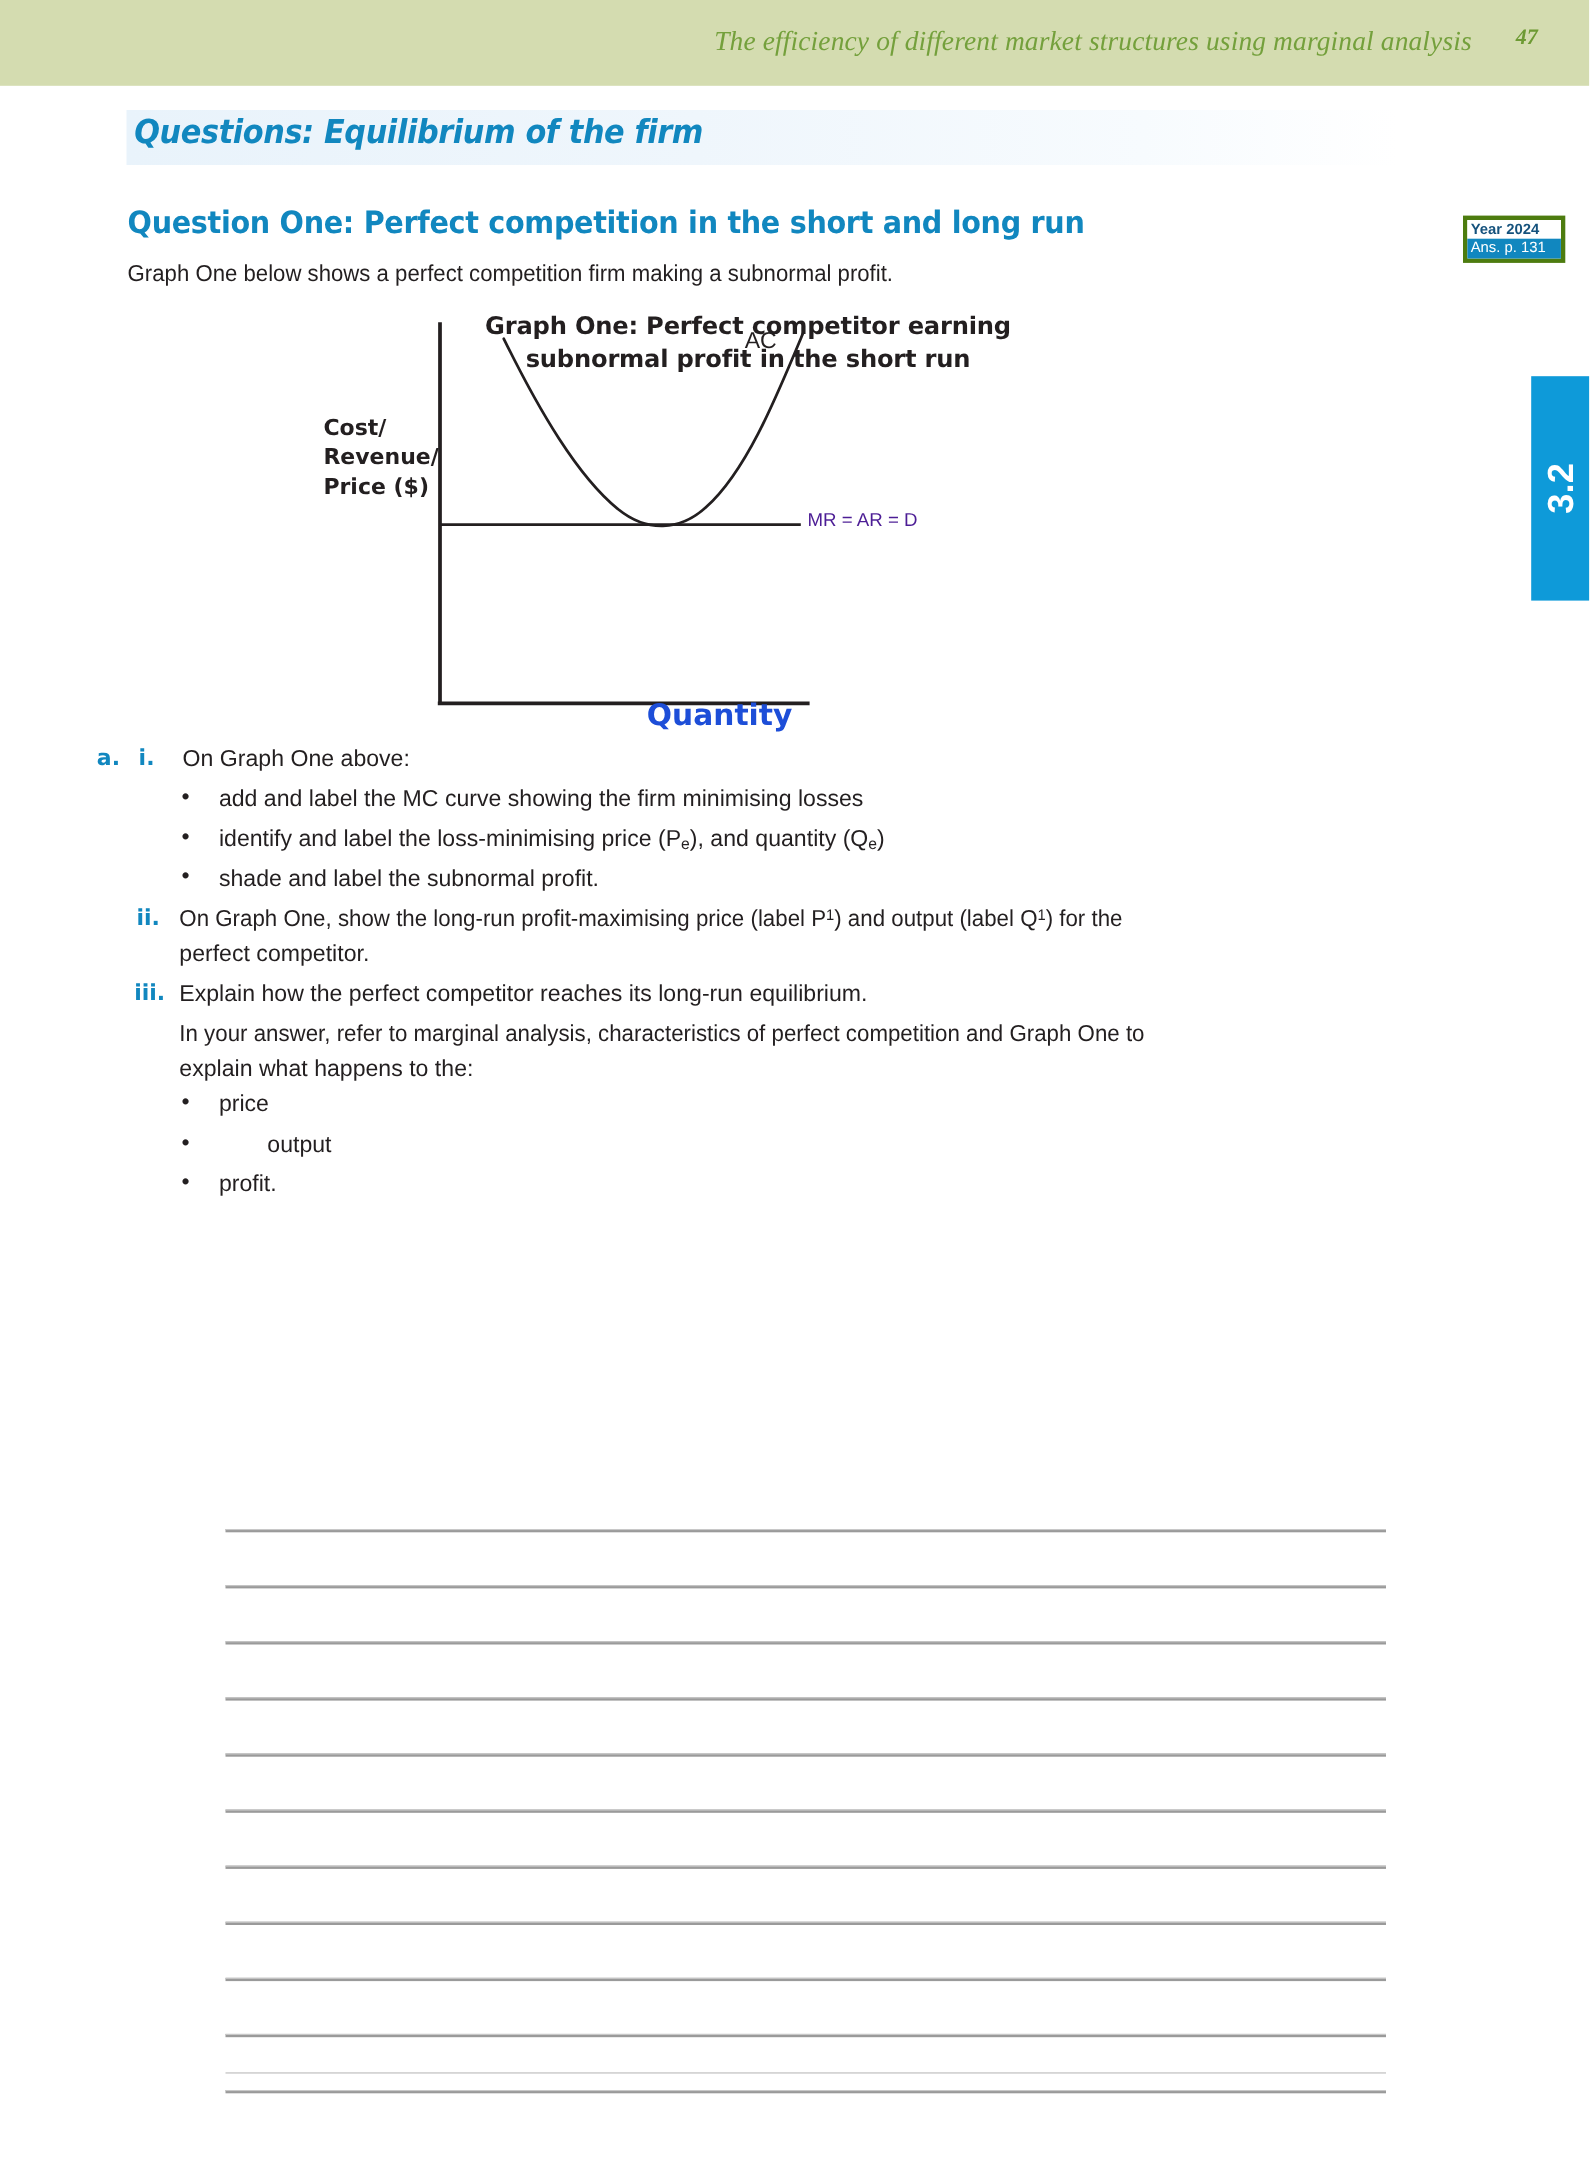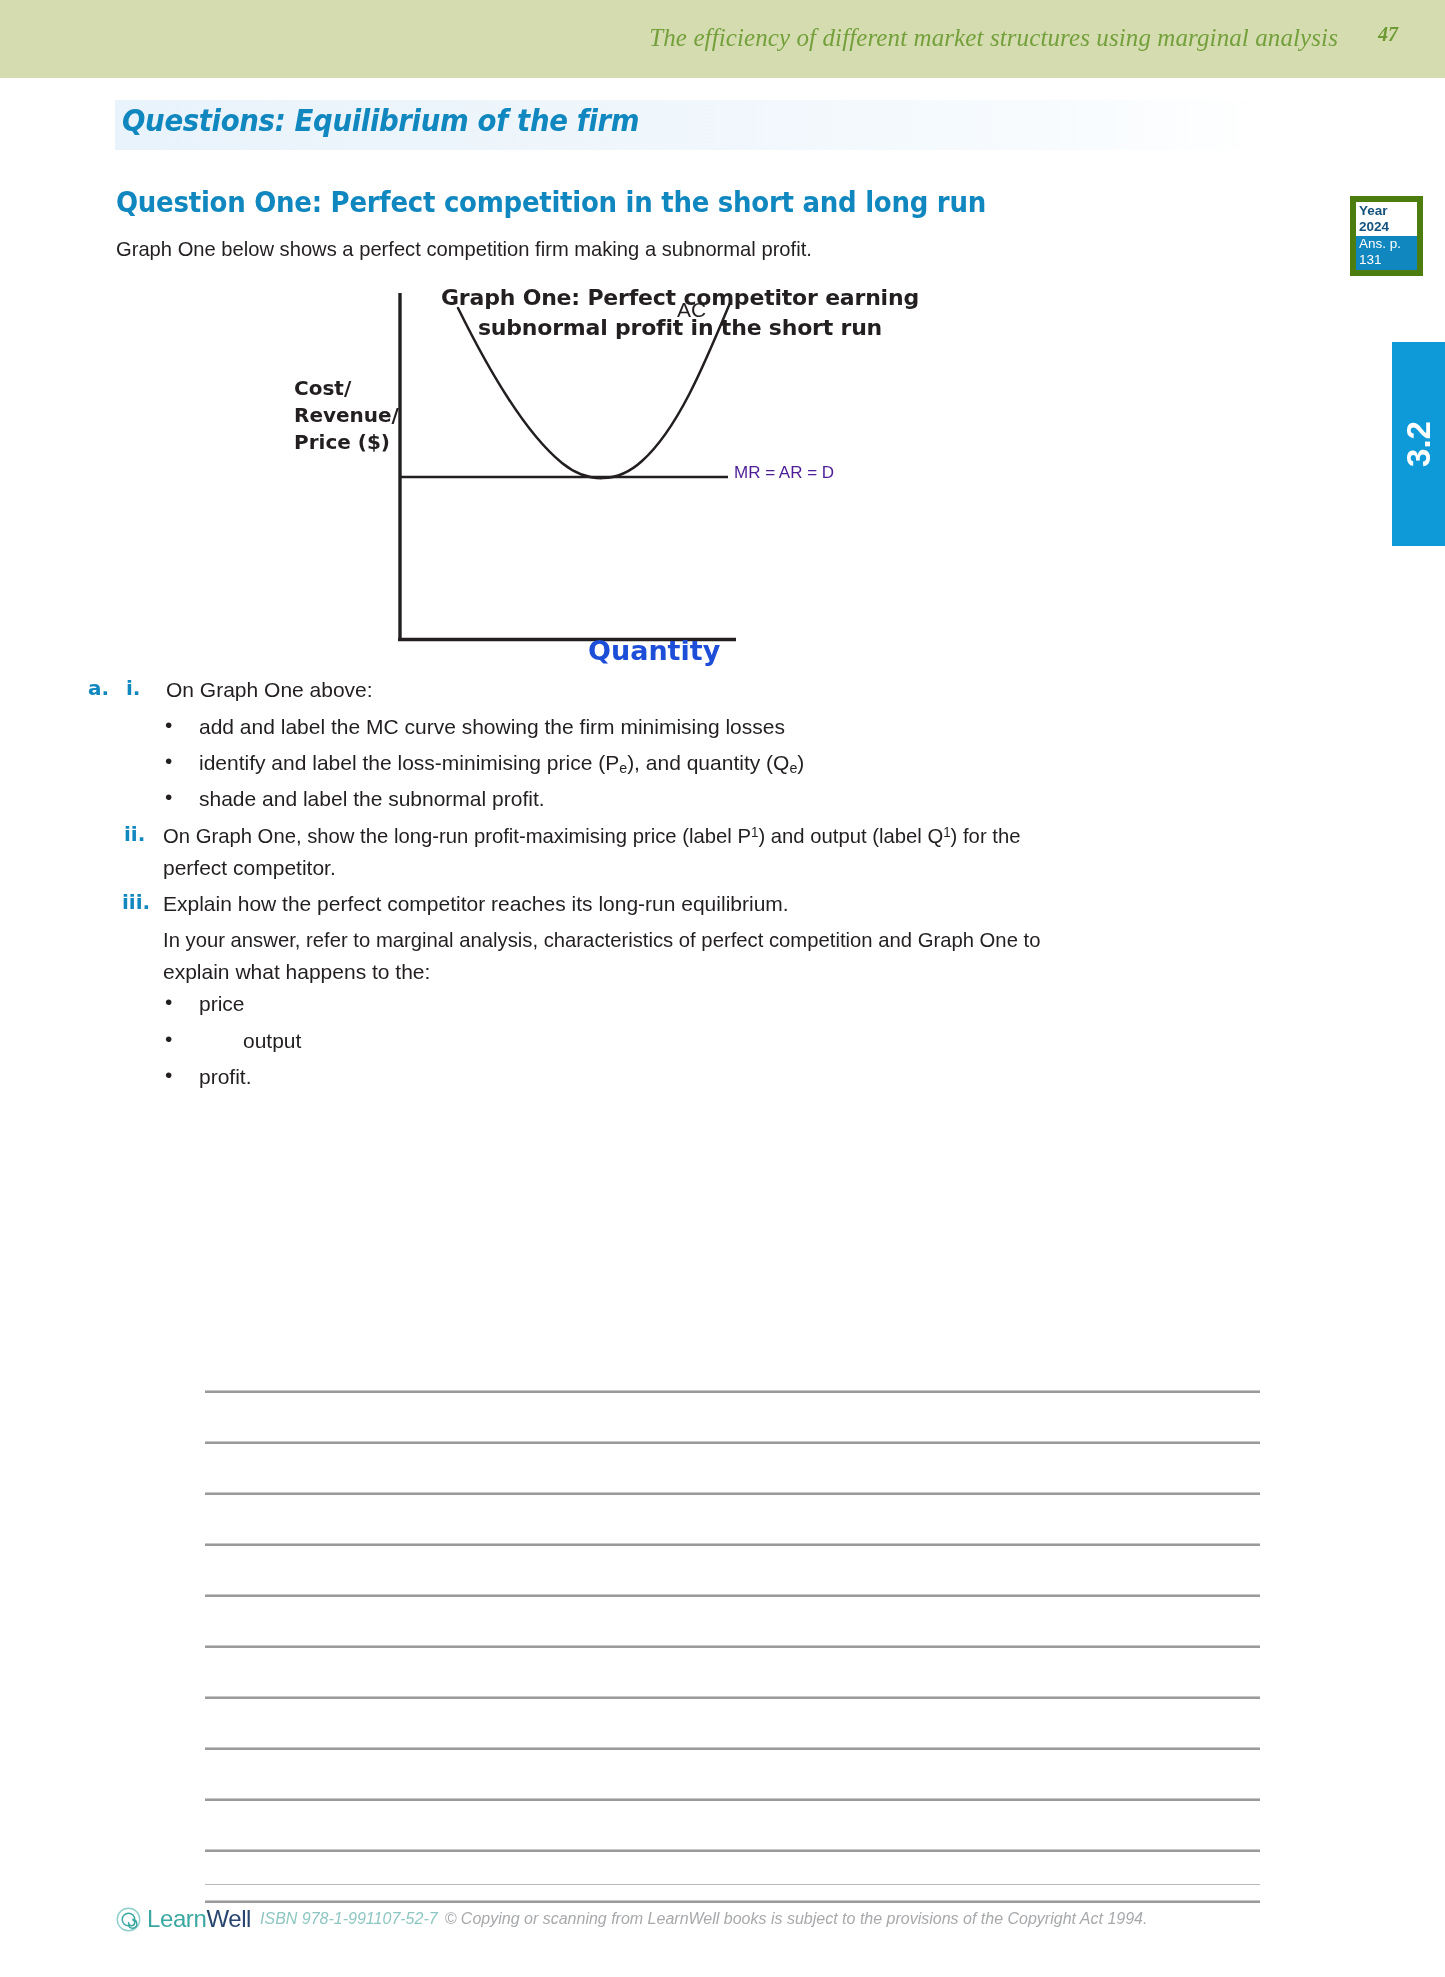--- a/index.html
+++ b/index.html
@@ -94,11 +94,11 @@
     position: absolute;
     right: 22px;
     top: 196px;
-    width: 73px;
+    width: 93px;
     font-family: "Liberation Sans", sans-serif;
     font-size: 13.5px;
     line-height: 1.22;
-    border: 6px solid #4d7c0f;
+    border: 4px solid #4d7c0f;
     box-sizing: border-box;
   }
   .badge-year {

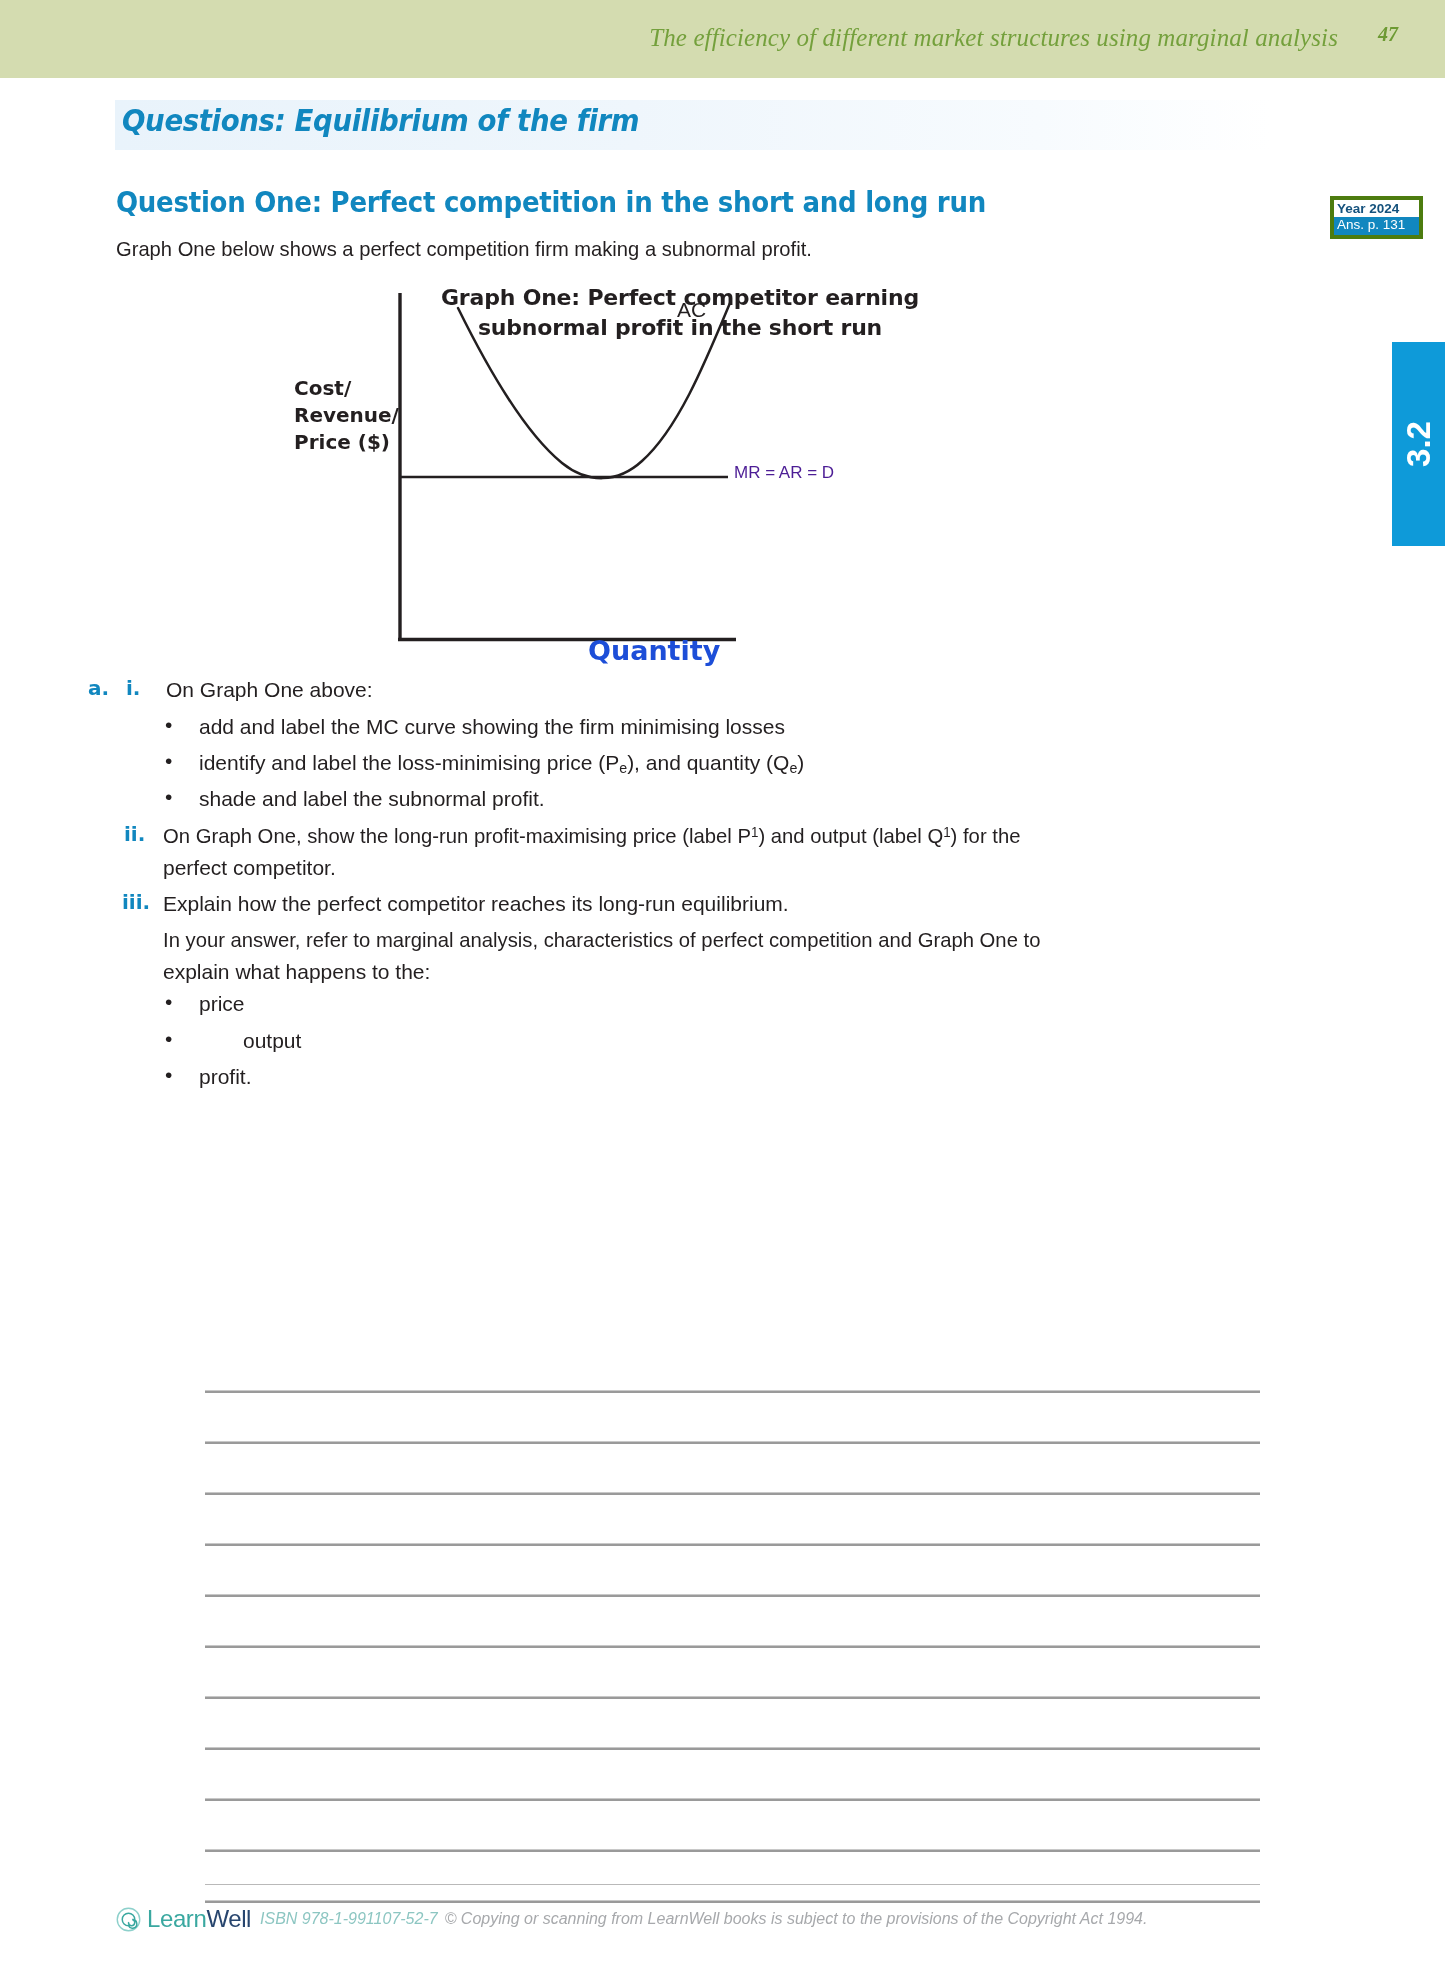--- a/index.html
+++ b/index.html
@@ -427,16 +427,6 @@
     </div>
 
   <div class="footer-rule"></div>
-  <div class="footer">
-    <svg class="logo-mark" viewBox="0 0 40 40">
-      <circle cx="20" cy="20" r="18" fill="none" stroke="#8dd0cb" stroke-width="2.2"></circle>
-      <path d="M 30 20 A 10 10 0 1 0 20 30 A 7 7 0 1 0 26 20 A 5 5 0 1 1 20 25" fill="none" stroke="#3aa8a0" stroke-width="2.4" stroke-linecap="round"></path>
-    </svg>
-    <span class="logo-learn">Learn</span>
-      <span class="logo-well">Well</span>
-    <span class="footer-isbn">ISBN 978-1-991107-52-7</span>
-    <span class="footer-copy">© Copying or scanning from LearnWell books is subject to the provisions of the Copyright Act 1994.</span>
-  </div>
 
 </div>
 

